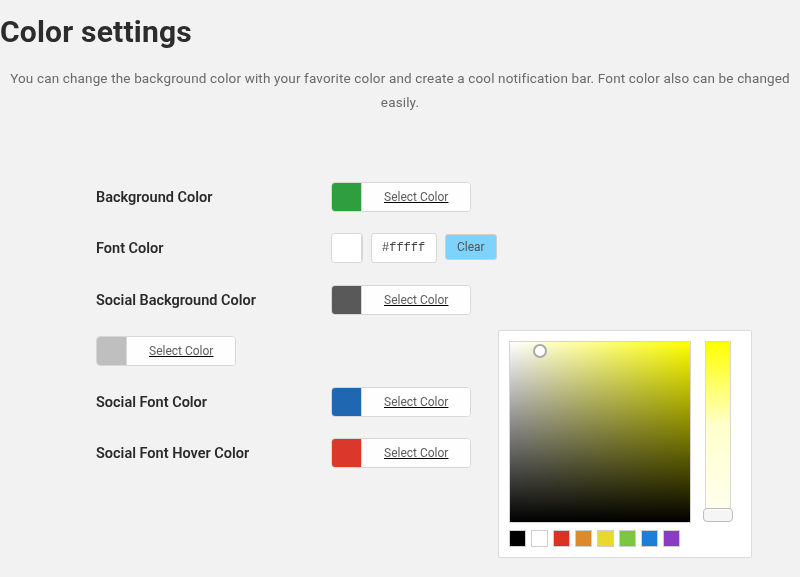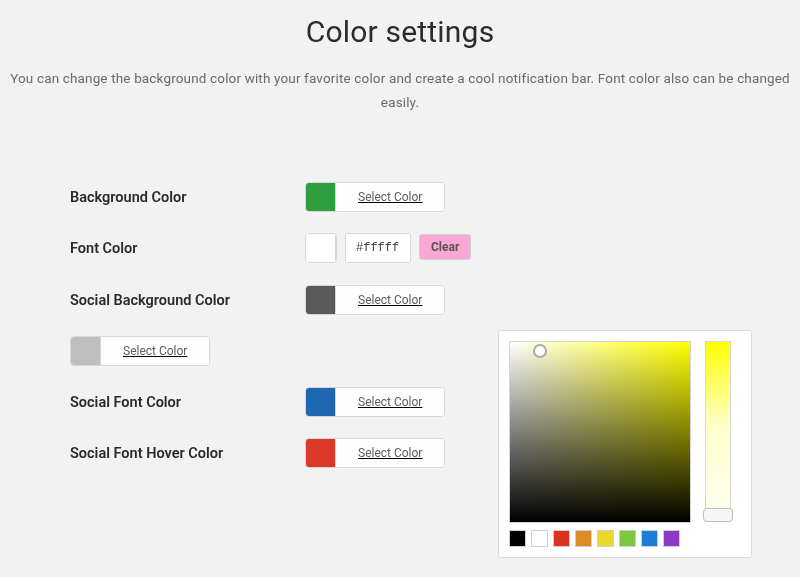--- a/index.html
+++ b/index.html
@@ -11,10 +11,9 @@
       overflow: hidden;
     }
     .page-title {
-      text-align: center;
       color: #2c2c2c;
       font-size: 30px;
-      font-weight: 400;
+      font-weight: 700;
       padding-top: 14px;
       letter-spacing: 0.2px;
     }

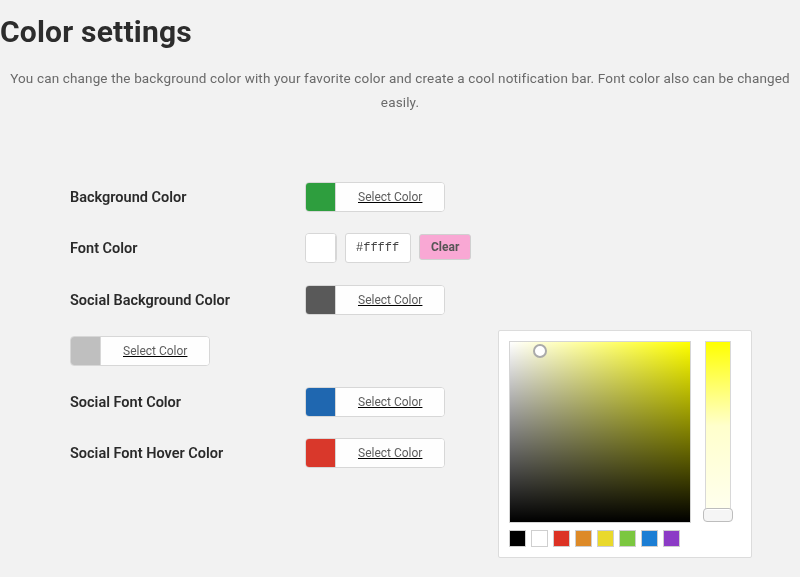--- a/index.html
+++ b/index.html
@@ -28,7 +28,7 @@
     }
     .settings {
       margin-top: 68px;
-      padding-left: 70px;
+      padding-left: 96px;
       padding-right: 70px;
     }
     .row {

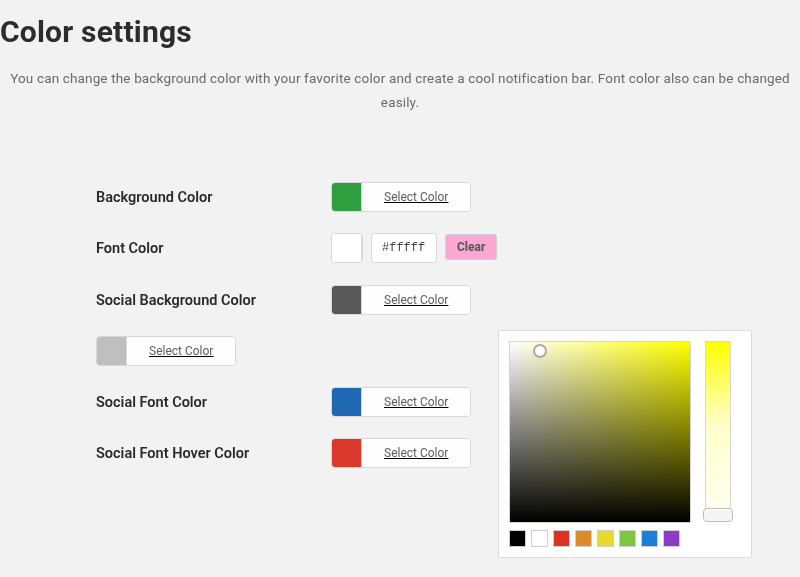--- a/index.html
+++ b/index.html
@@ -86,7 +86,7 @@
     }
     .clear-btn {
       border: 1px solid #d0d0d0;
-      background: #f9a8d4;
+      background: #7dd3fc;
       border-radius: 3px;
       height: 26px;
       padding: 0 11px;
@@ -95,7 +95,6 @@
       font-family: inherit;
       cursor: pointer;
       margin-top: -3px;
-      font-weight: bold;
     }
 
     

